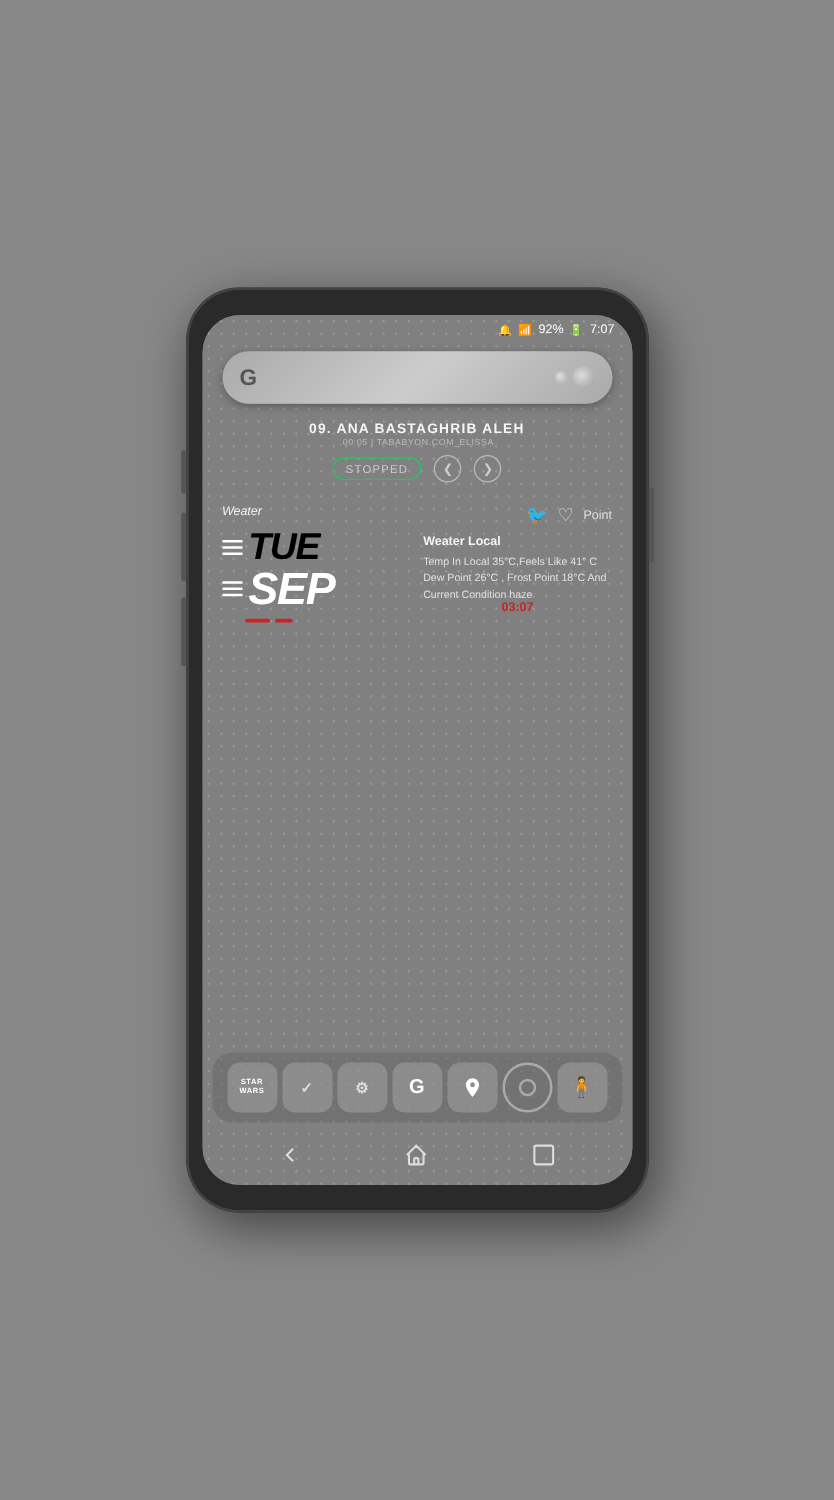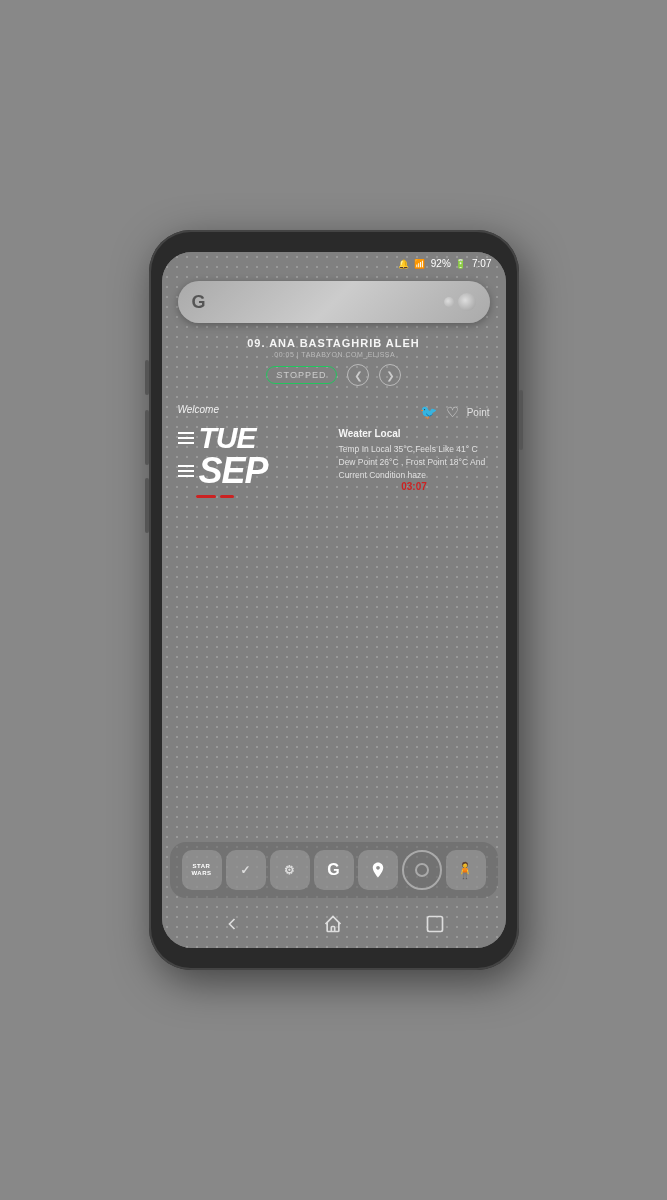--- a/index.html
+++ b/index.html
@@ -419,7 +419,7 @@
       <div class="middle-section">
 
         <div class="left-panel">
-          <div class="welcome-text">Welcome</div>
+          <div class="welcome-text">Weater</div>
           <div class="clock-widget">
             <div class="clock-logo">
 

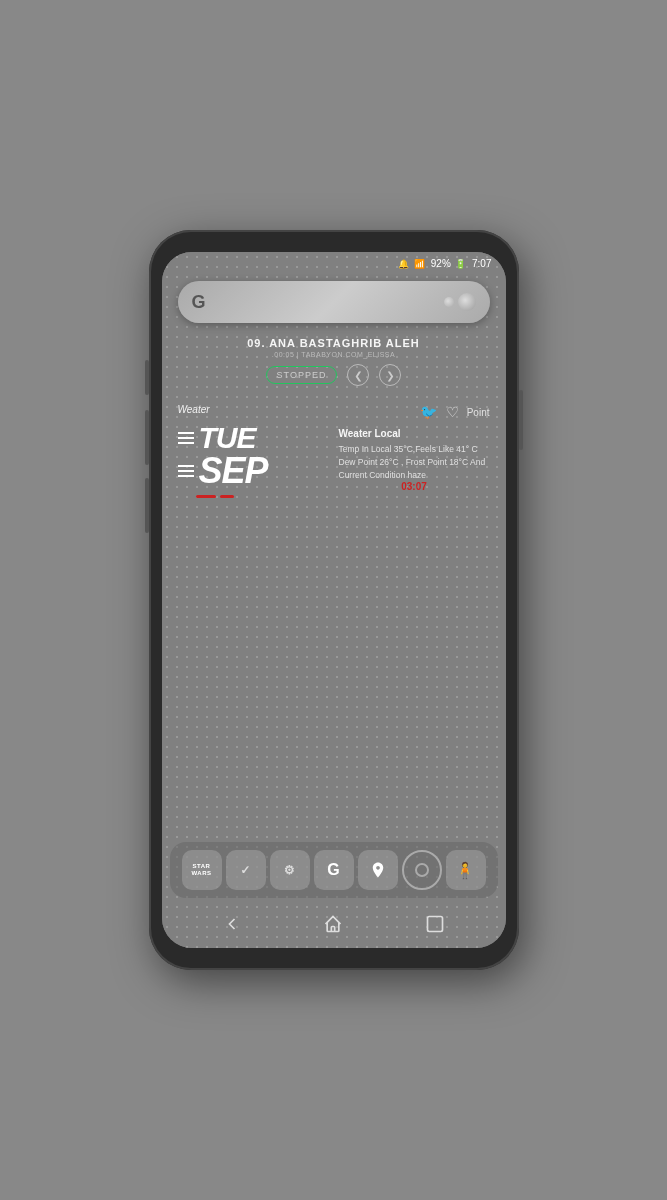--- a/index.html
+++ b/index.html
@@ -242,7 +242,7 @@
       background: white;
     }
     .clock-letters {
-      color: #ffffff;
+      color: #000000;
       font-size: 30px;
       font-weight: 900;
       font-style: italic;

